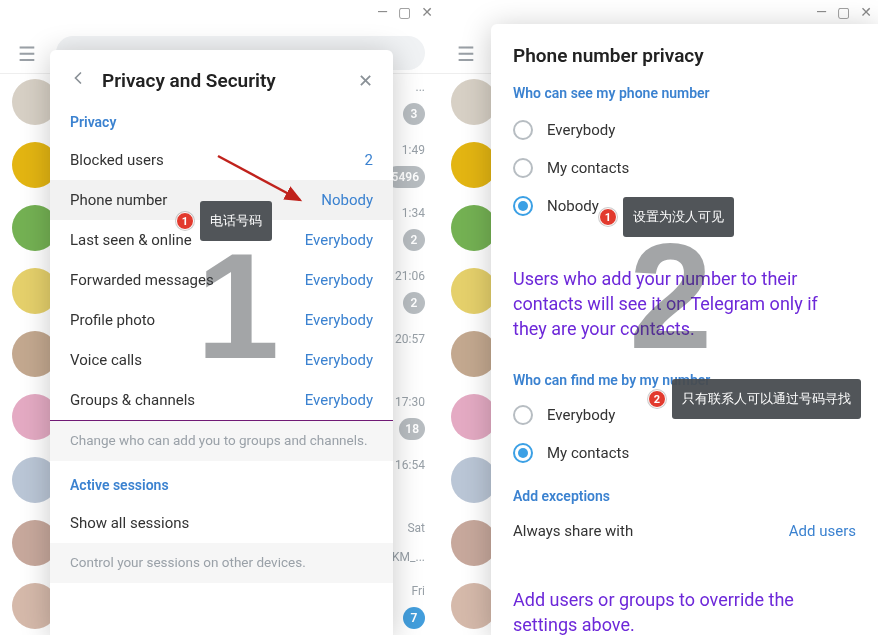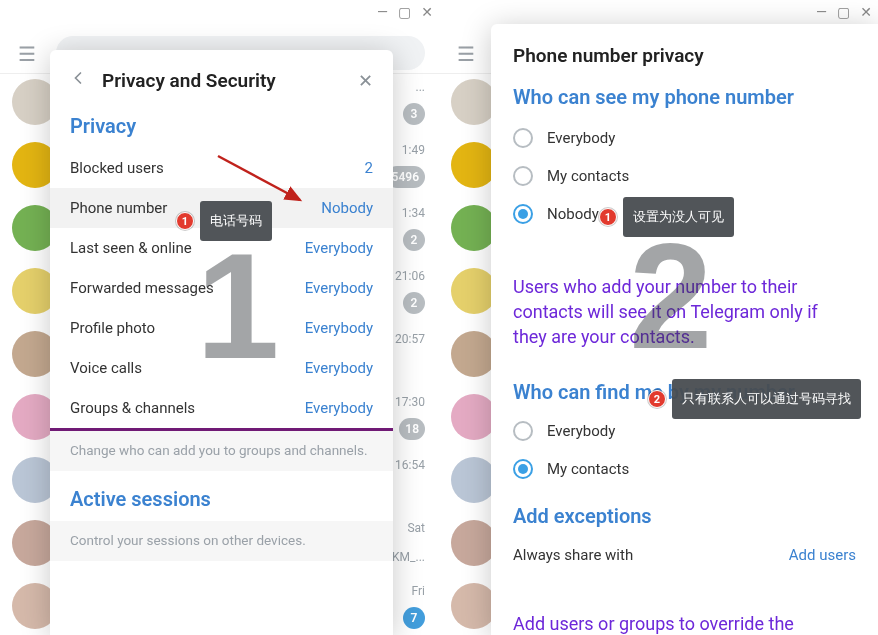--- a/index.html
+++ b/index.html
@@ -66,7 +66,7 @@
   .close-btn { color:#8a9197; font-size:18px; }
 
   .section-label {
-    color:#3b82d0; font-weight:600; font-size:20px; padding: 8px 20px 10px 20px;
+    color:#3b82d0; font-weight:600; font-size:14px; padding: 8px 20px 10px 20px;
   }
   .setting-row {
     display:flex; align-items:center; justify-content:space-between;

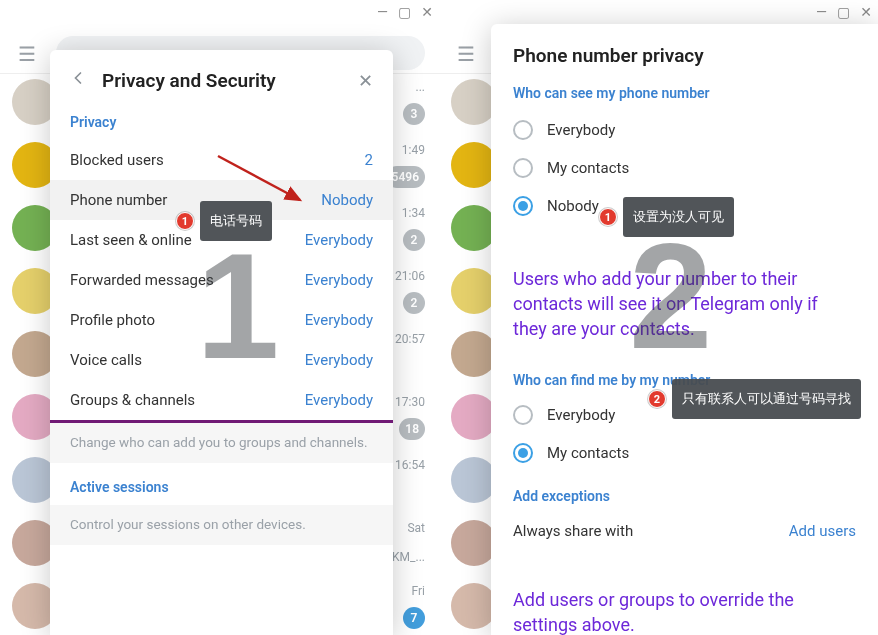--- a/index.html
+++ b/index.html
@@ -79,7 +79,7 @@
 
   .hint-row {
     padding: 10px 20px 12px 20px; font-size:13.5px; color:#9aa1a8;
-    background:#f6f6f6; border-top:3px solid #701a75;
+    background:#f6f6f6; border-top:1px solid #701a75;
     line-height:1.35;
   }
 

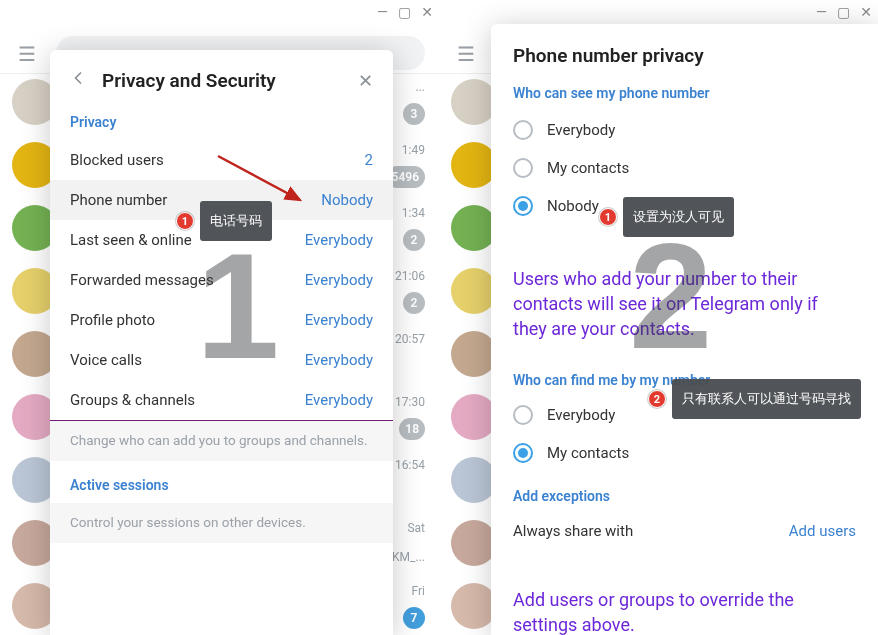--- a/index.html
+++ b/index.html
@@ -245,6 +245,9 @@
       <div class="hint-row">Change who can add you to groups and channels.</div>
 
       <div class="section-label" style="padding-top:16px">Active sessions</div>
+      <div class="setting-row">
+        <span>Show all sessions</span>
+      </div>
       <div class="hint-row" style="border-top:none">Control your sessions on other devices.</div>
     </div>
 

